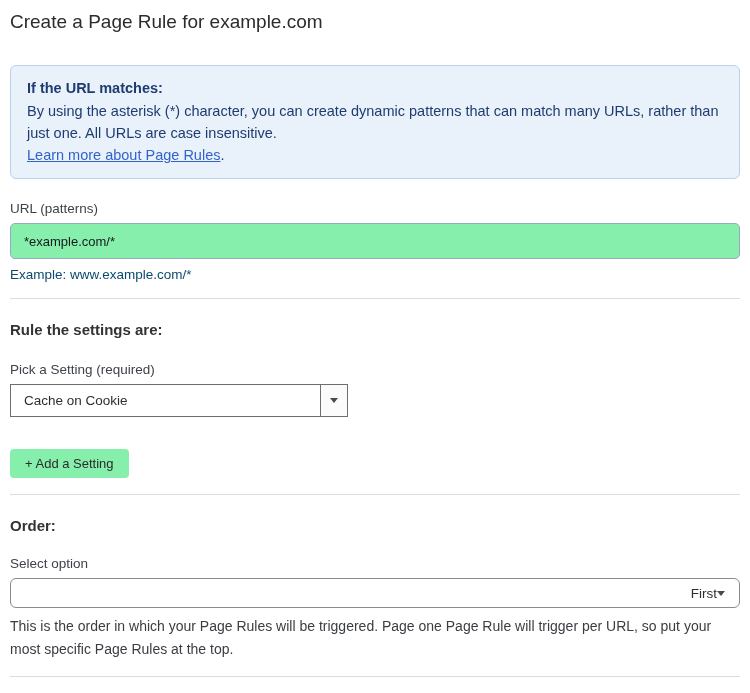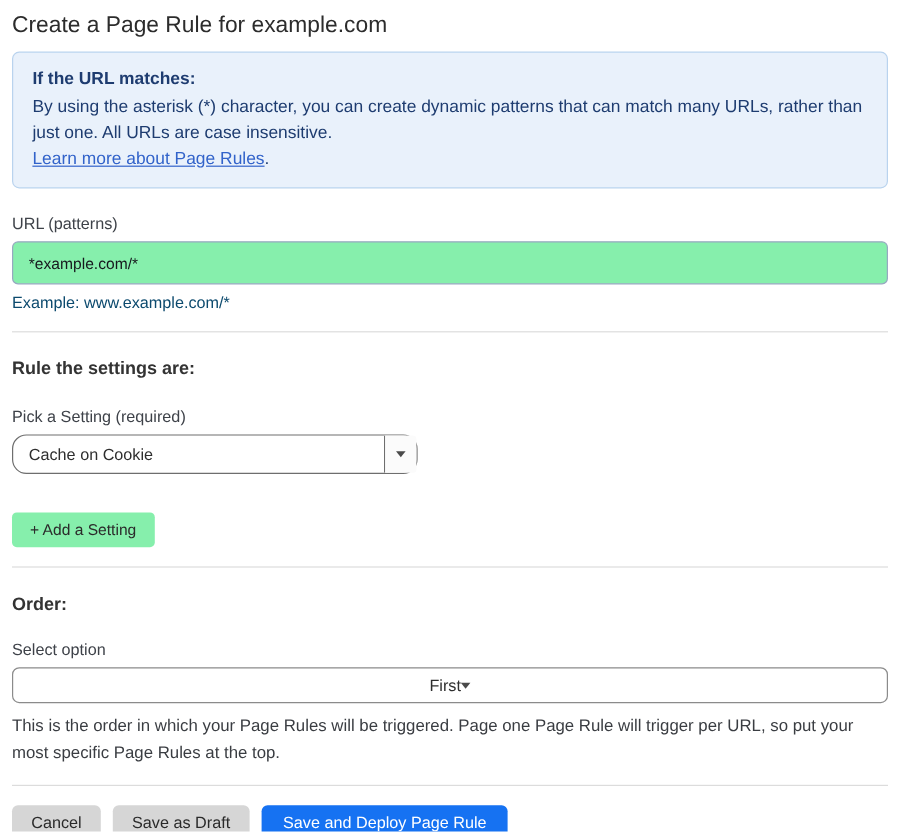--- a/index.html
+++ b/index.html
@@ -23,7 +23,7 @@
   }
 
   .info-box {
-    margin-top: 10px;
+    margin-top: 32px;
     background: #e9f1fb;
     border: 1px solid #b9d3ee;
     border-radius: 6px;

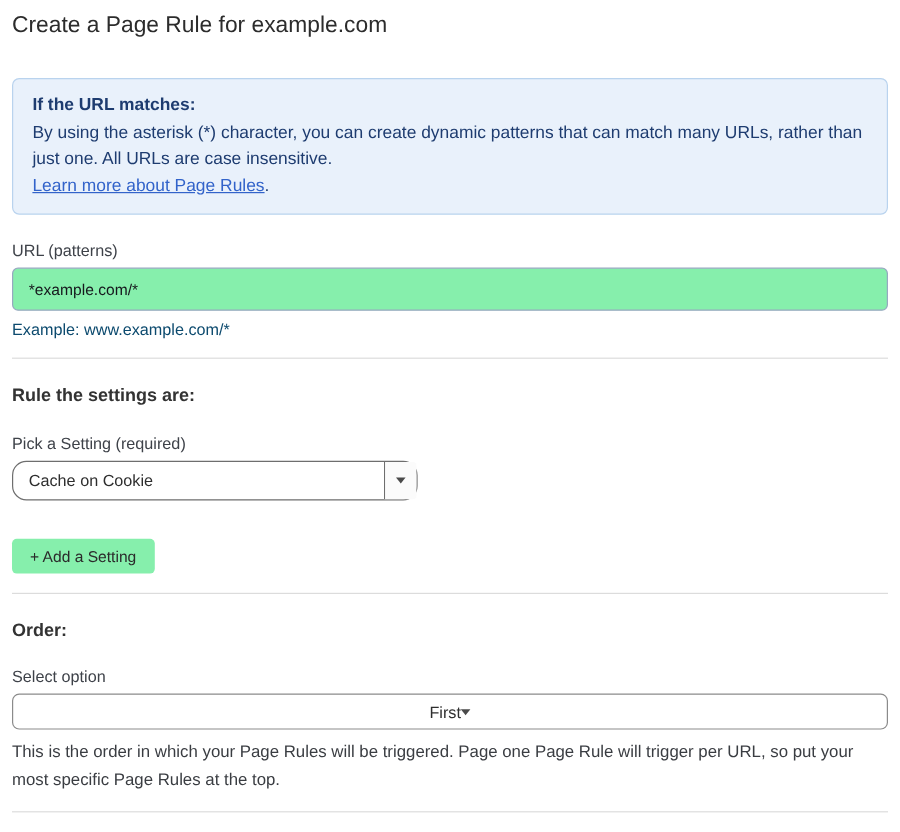--- a/index.html
+++ b/index.html
@@ -90,7 +90,7 @@
     margin-top: 7px;
     height: 33px;
     border: 1px solid #6e6e6e;
-    border-radius: 12px;
+    border-radius: 0;
     display: flex;
     align-items: stretch;
     background: #ffffff;

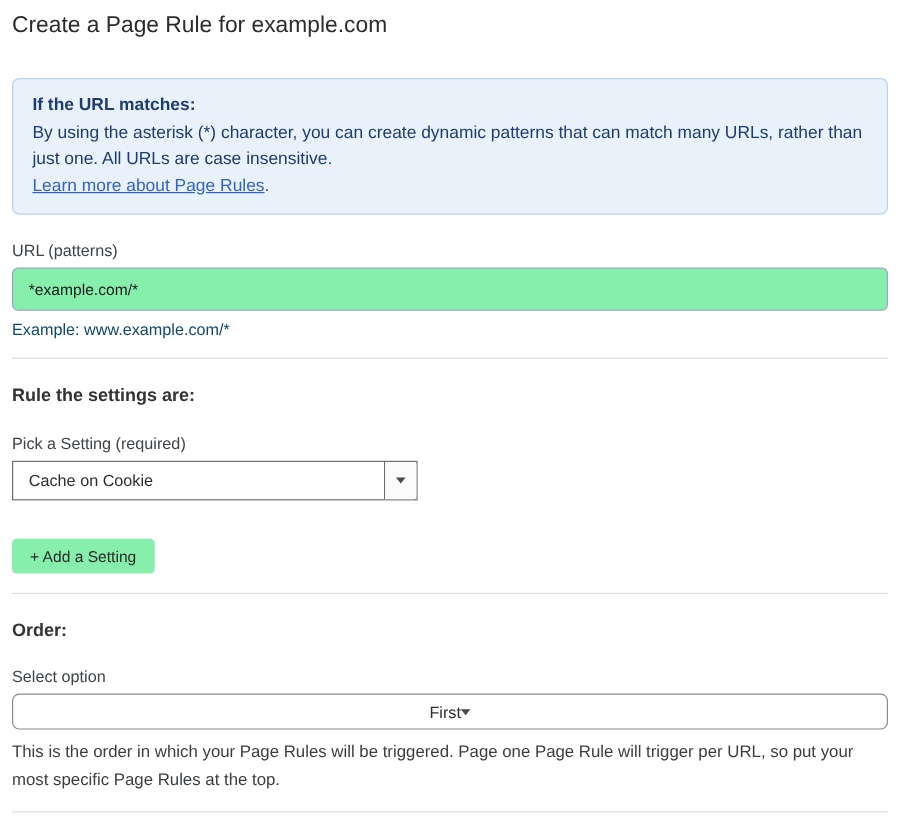--- a/index.html
+++ b/index.html
@@ -155,7 +155,7 @@
     border-radius: 6px;
     display: flex;
     align-items: center;
-    justify-content: center;
+    justify-content: flex-end;
     padding: 0 14px;
     font-size: 13.5px;
     color: #2e2e2e;

